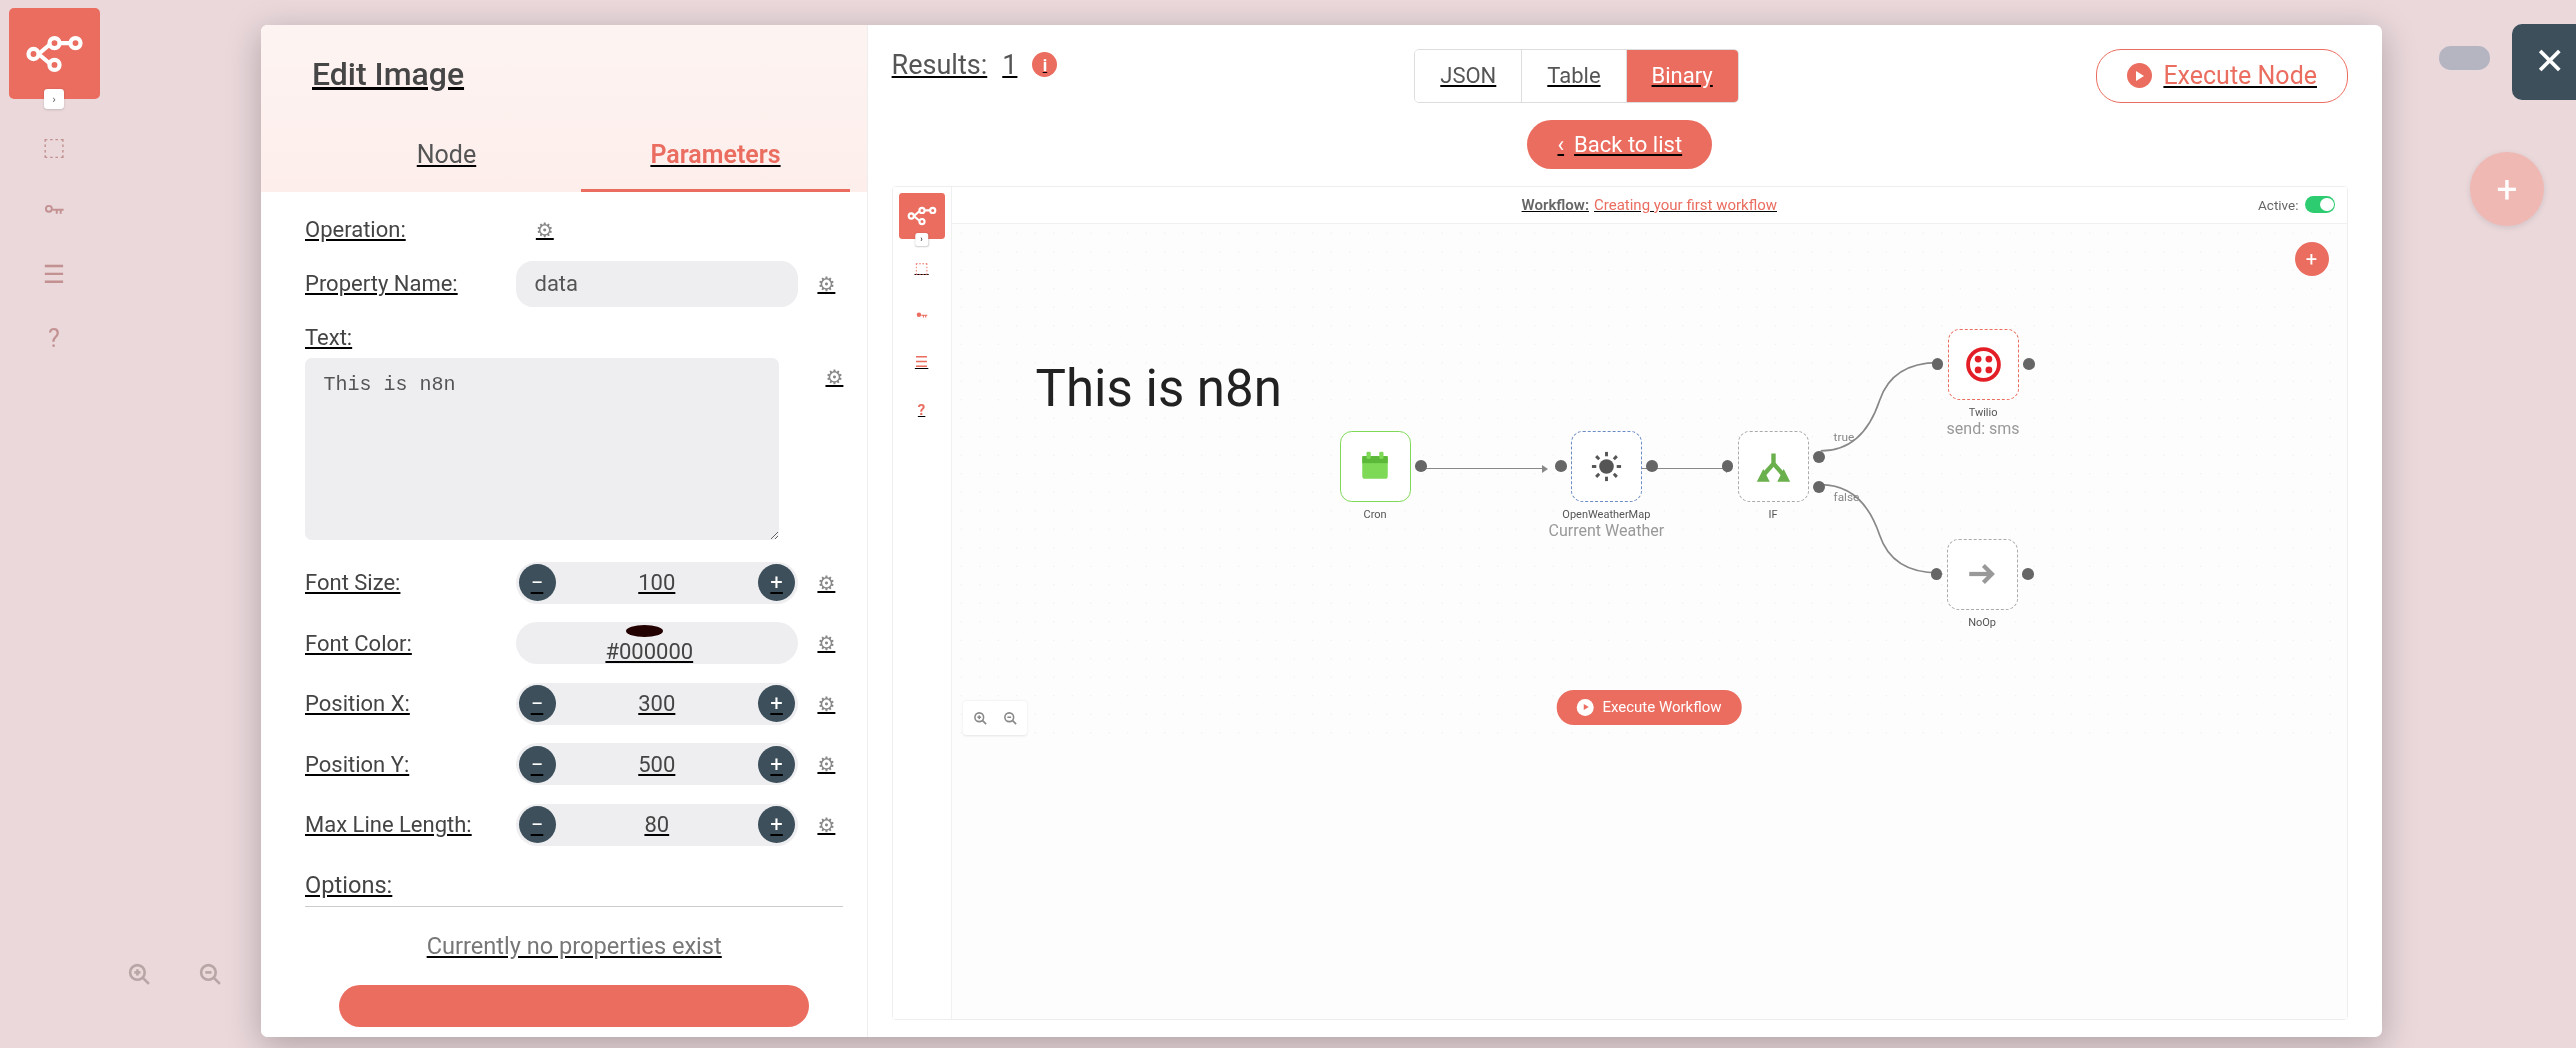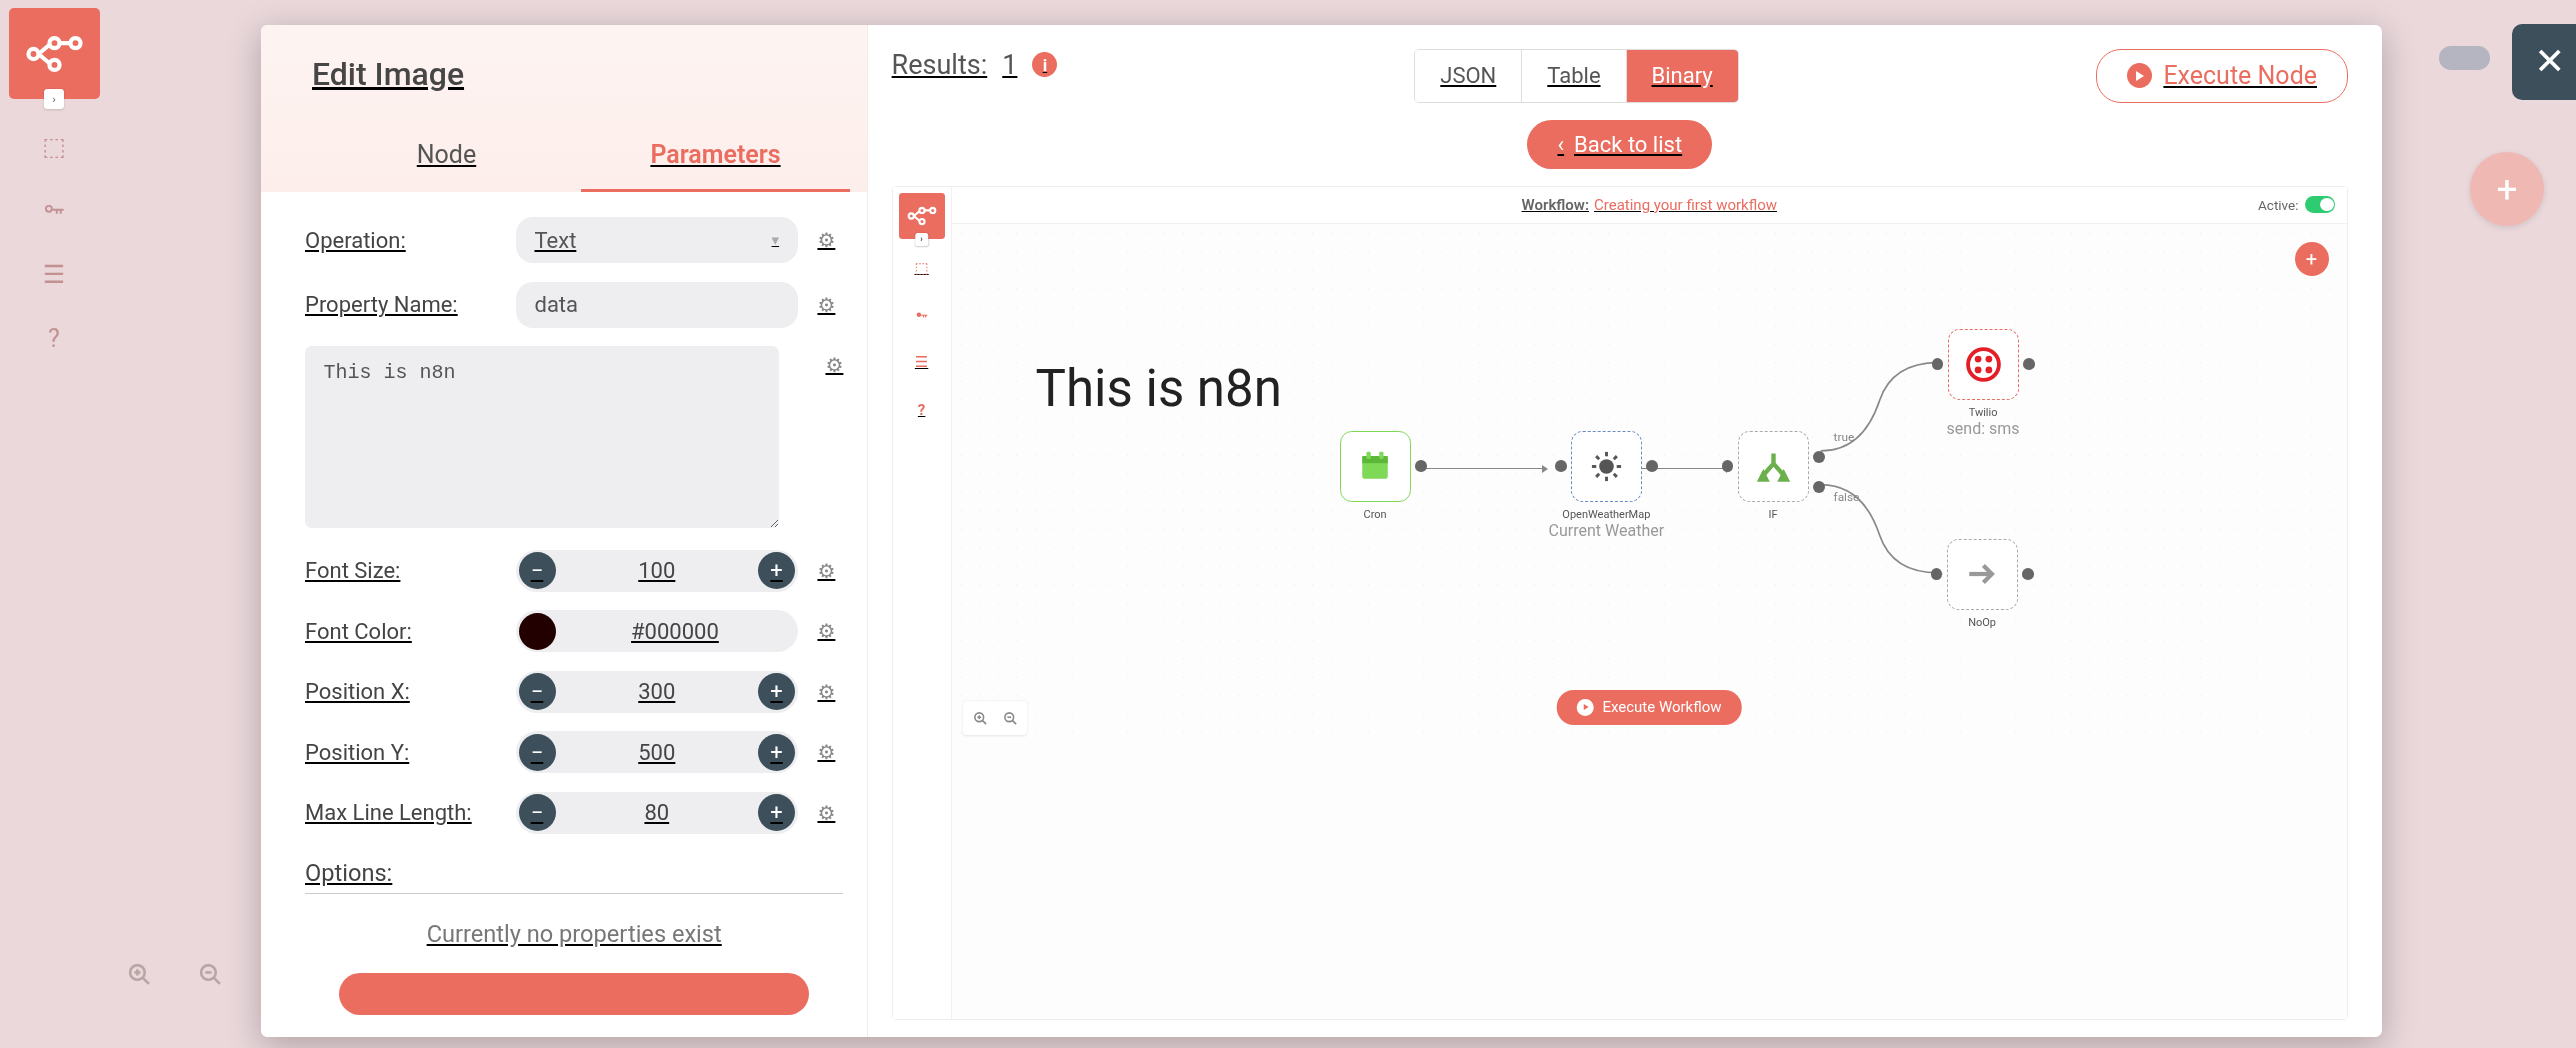--- a/index.html
+++ b/index.html
@@ -185,12 +185,6 @@
 
       <div class="param-row">
         <div class="param-label">Operation:</div>
-        <div class="param-ctrl">
-          <div class="dropdown">
-            <span>Text</span>
-            <span class="chev">▾</span>
-          </div>
-        </div>
         <div class="gear">⚙</div>
       </div>
 

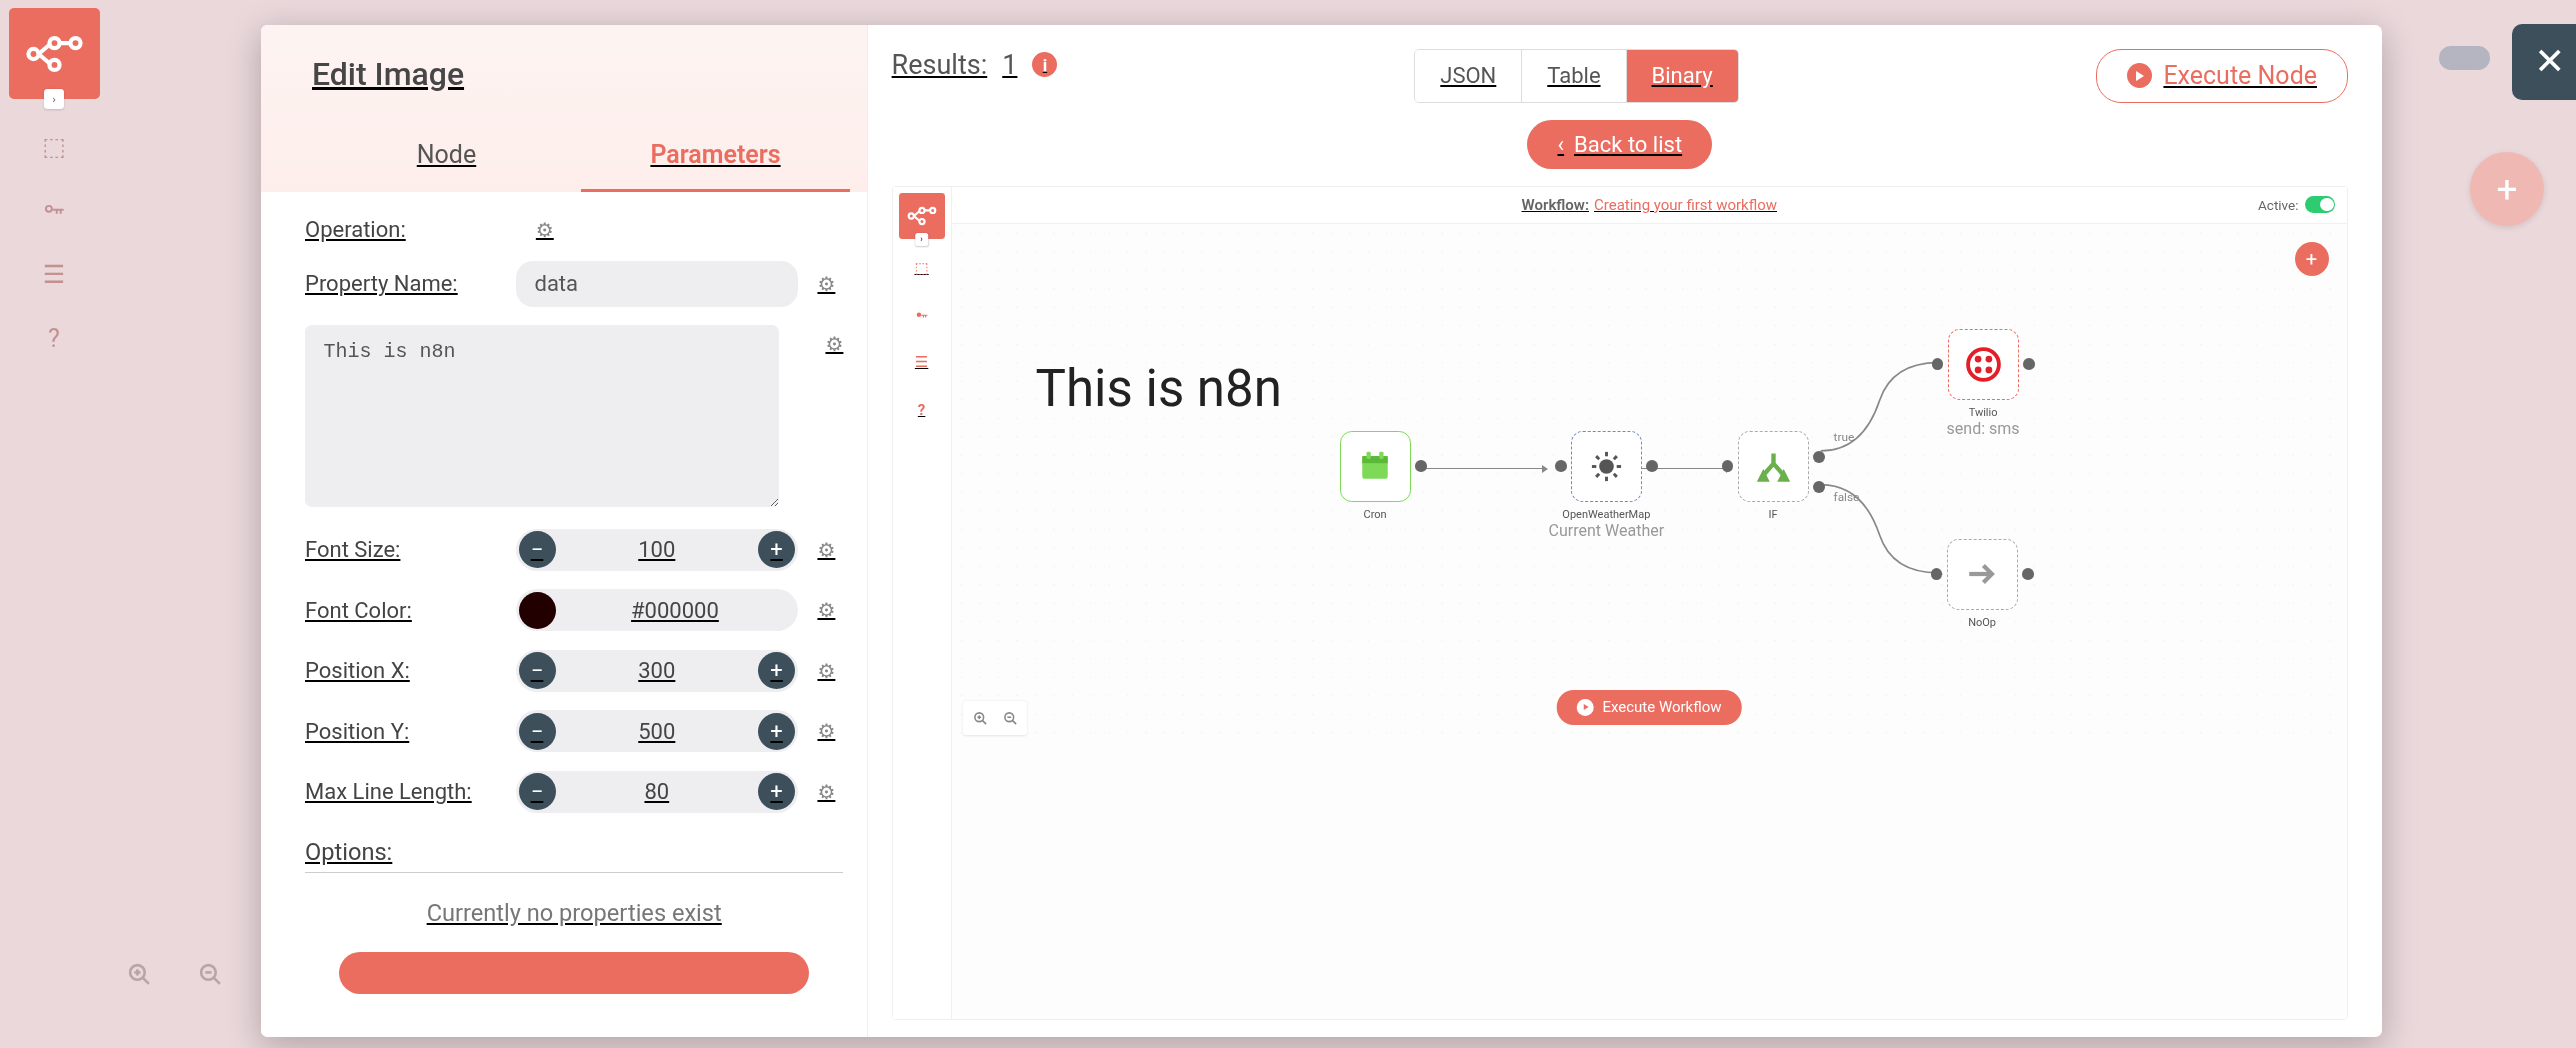--- a/index.html
+++ b/index.html
@@ -196,6 +196,7 @@
         <div class="gear">⚙</div>
       </div>
 
+      <div class="text-row-label">Text:</div>
       <div class="text-row">
         <div class="textarea-wrap">
           <textarea class="textarea" style="">This is n8n</textarea>

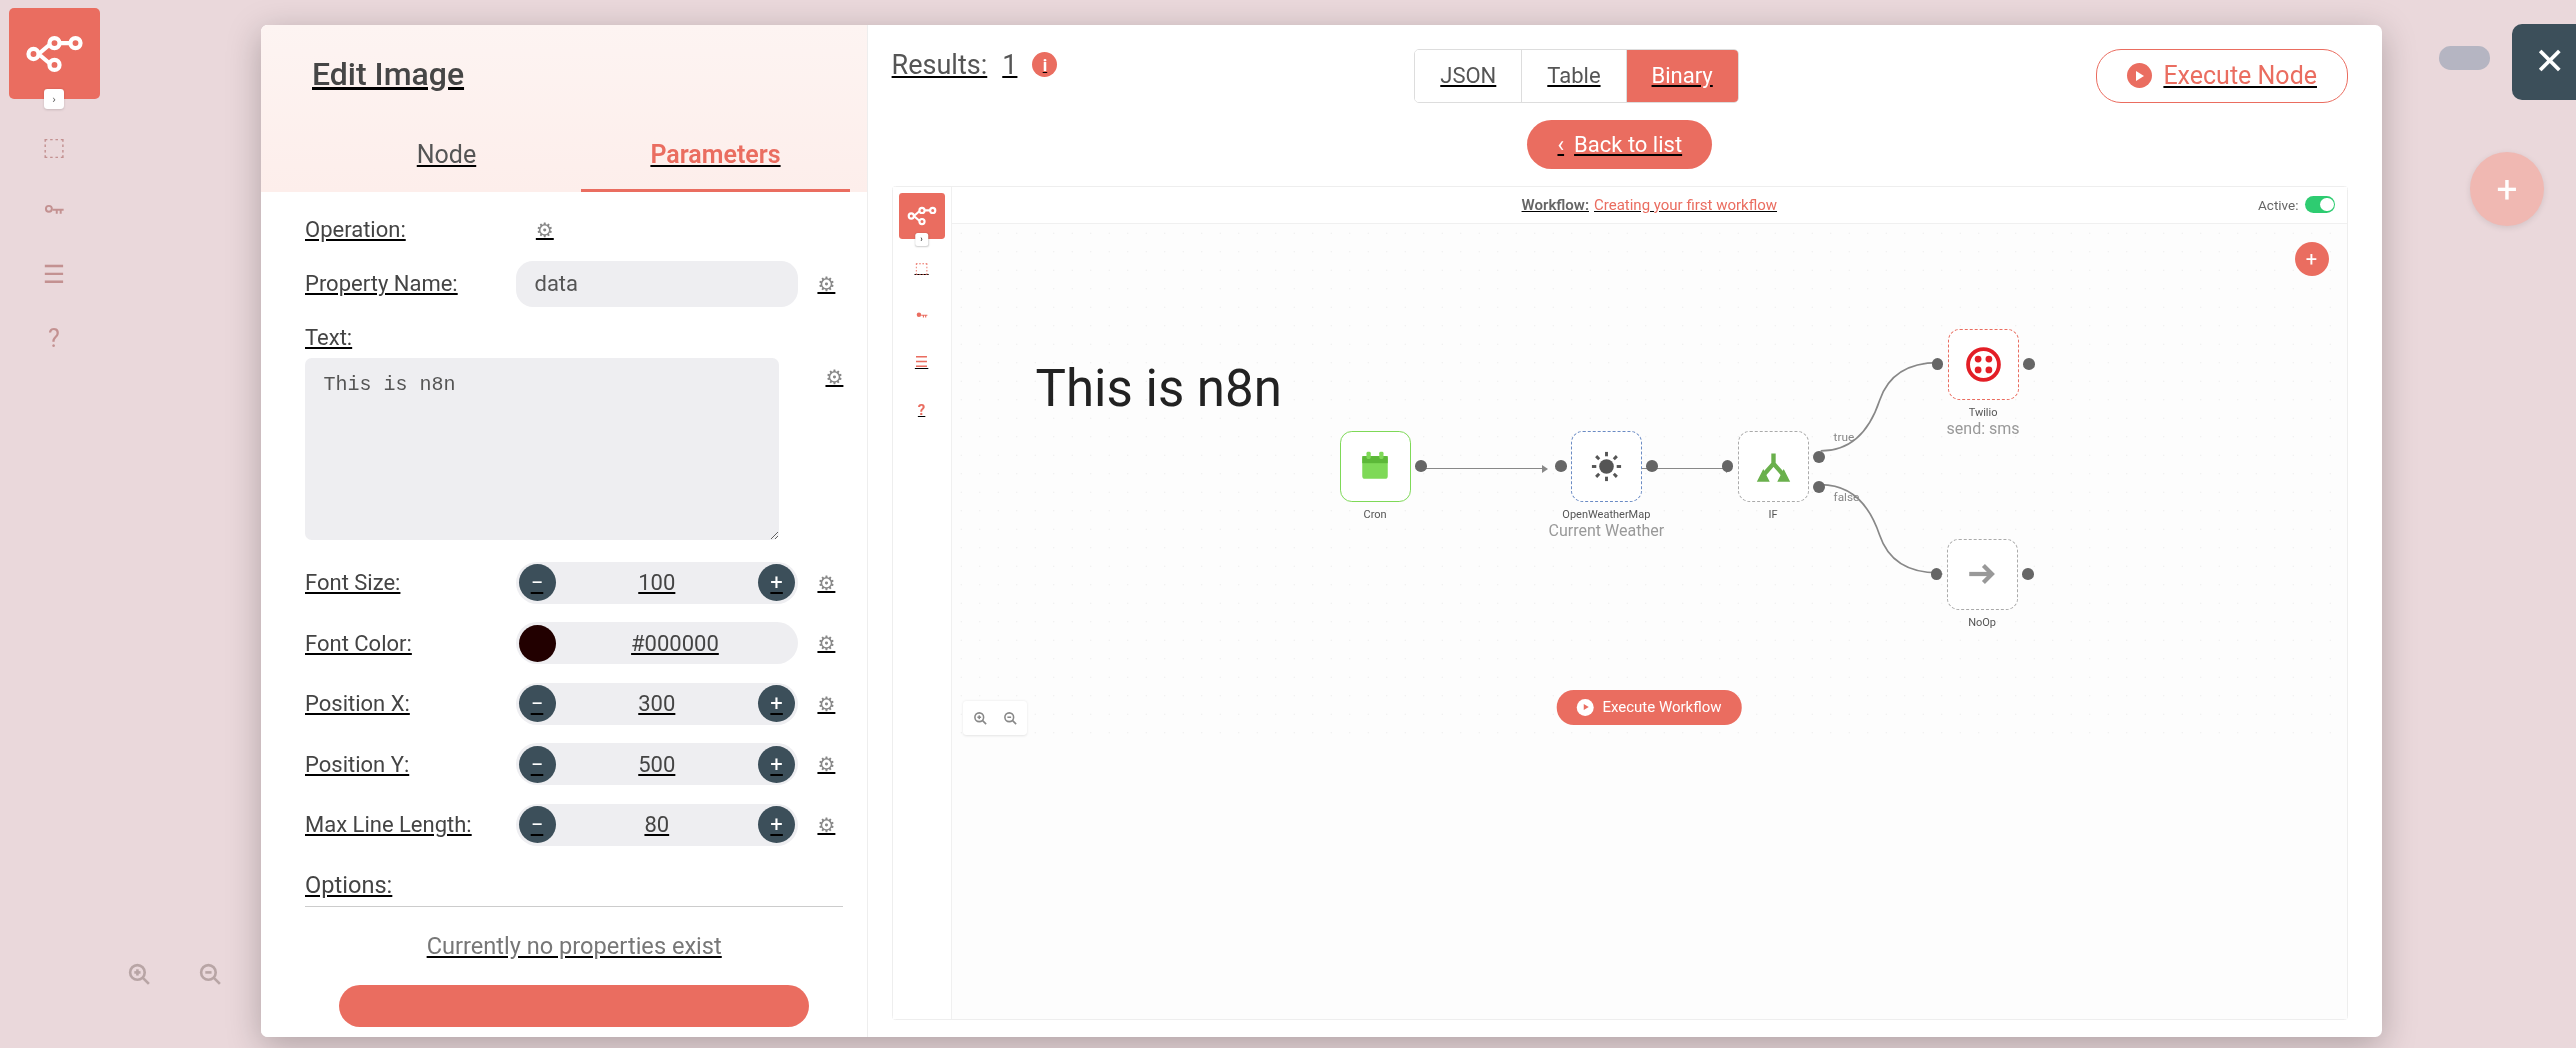--- a/index.html
+++ b/index.html
@@ -50,7 +50,7 @@
 .num-btn { width:37px;height:37px; border-radius:50%; background:#3c4f5a; color:#fff; display:flex;align-items:center;justify-content:center; font-size:22px; margin:2.5px; cursor:pointer;}
 .num-val { flex:1; text-align:center; font-size:22px; color:#444;}
 
-.color-ctrl { display:flex; align-items:center; background:#eeeef1; border-radius:22px; height:42px; padding-right:15px;}
+.color-ctrl { display:flex; align-items:center; background:#eeeef1; border-radius:22px; height:42px; padding-right:15px;flex-direction:column;}
 .color-swatch { width:37px;height:37px;border-radius:50%; background:#220000; margin:2.5px 11.8px 2.5px 2.5px;}
 .color-val { flex:1; text-align:center; font-size:22px; color:#444;}
 

